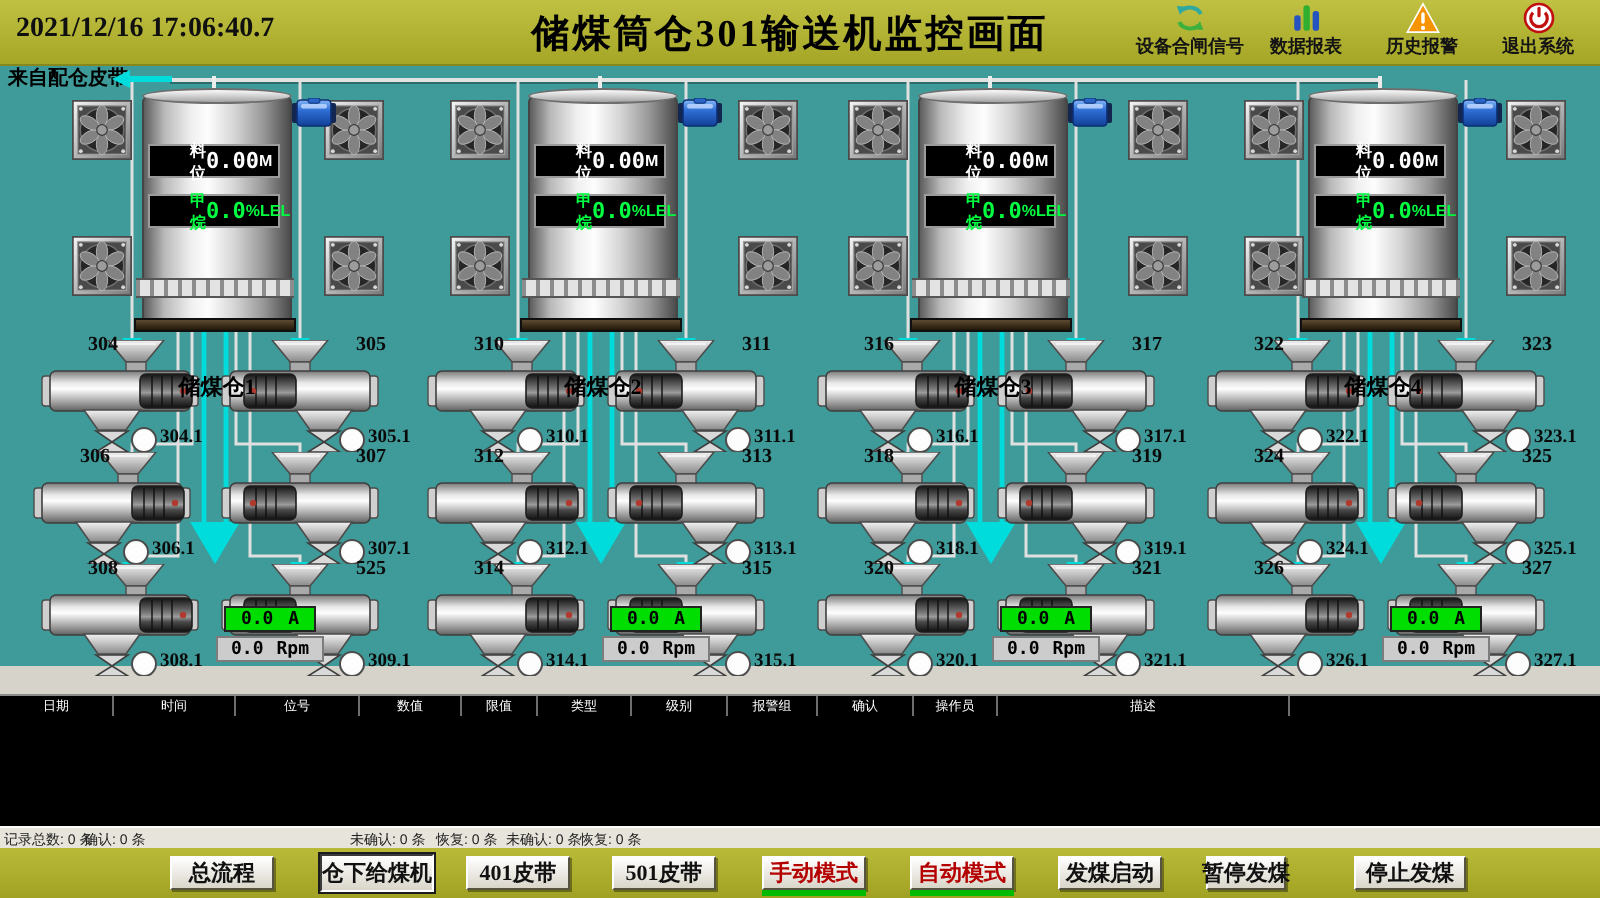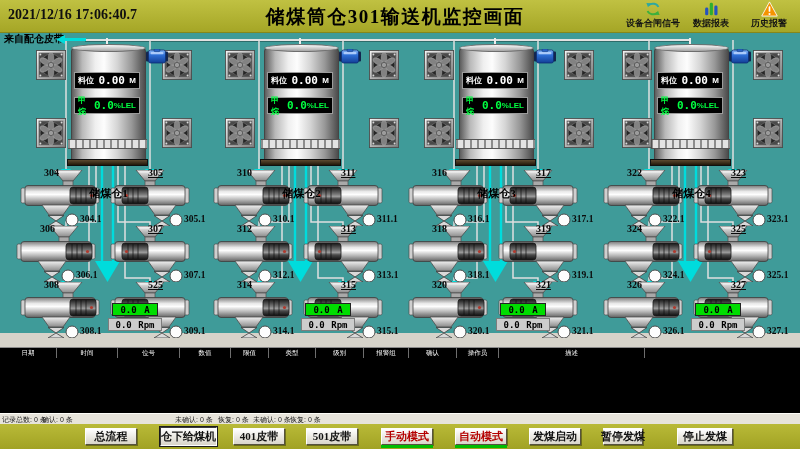--- a/index.html
+++ b/index.html
@@ -157,6 +157,16 @@
           </span>
     <span class="hlabel">历史报警</span>
         </div>
+        <div class="hbtn">
+          <span>
+            <svg viewBox="0 0 24 24" width="17" height="16">
+   <circle cx="12" cy="12" r="10.5" fill="#fff" stroke="#c01010" stroke-width="2"></circle>
+   <path d="M7.5 8 A 6.2 6.2 0 1 0 16.5 8" stroke="#c01010" stroke-width="2.4" fill="none"></path>
+   <rect x="10.8" y="3.5" width="2.4" height="8" rx="1.2" fill="#c01010"></rect>
+            </svg>
+          </span>
+    <span class="hlabel">退出系统</span>
+        </div>
       </div>
   </div>
 

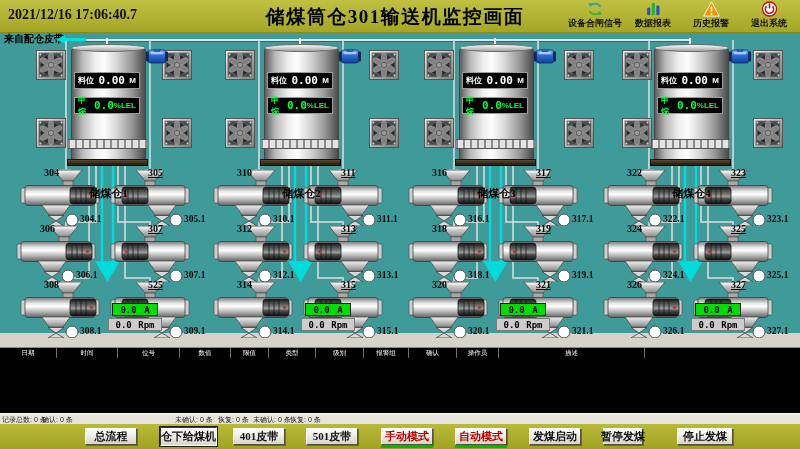--- a/index.html
+++ b/index.html
@@ -32,7 +32,7 @@
   .silo::before{content:"";position:absolute;left:-1px;right:-1px;top:-3px;height:6px;border-radius:50%;
         background:linear-gradient(#fbfbfb,#a5a5a5);border:1px solid #6e6e6e;}
   .disp{position:absolute;left:2px;width:66px;height:17px;background:#000;border:1px solid #9b9b9b;
-        display:flex;align-items:center;justify-content:space-between;padding:0 3px;box-sizing:border-box;z-index:5;}
+        display:flex;align-items:center;justify-content:space-between;padding:0 20px;box-sizing:border-box;z-index:5;}
   .disp.level{top:25px;}.disp.gas{top:50px;}
   .disp .lab{font-size:8px;font-weight:bold;}
   .disp .val{font:bold 11px "DejaVu Sans Mono",monospace;}

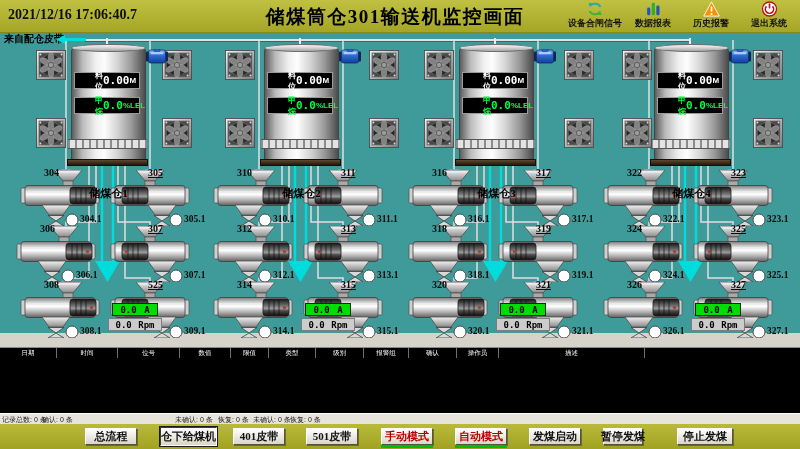--- a/index.html
+++ b/index.html
@@ -47,7 +47,7 @@
         background:linear-gradient(#5d4a31,#22180a);border:1px solid #101010;z-index:4;}
   .feeder{position:absolute;width:88px;height:56px;z-index:3;}
   .ftag{position:absolute;top:-3px;font:bold 10px "Liberation Serif",serif;color:#0a0a0a;}
-  .ftag.l{left:24px;}.ftag.r{left:38px;text-decoration:underline;}
+  .ftag.l{left:24px;}.ftag.r{left:68px;}
   .vtag{position:absolute;top:44px;font:bold 9.5px "Liberation Serif",serif;color:#0a0a0a;white-space:nowrap;}
   .vtag.l{left:60px;}.vtag.r{left:74px;}
   .ammeter{position:absolute;left:102px;top:271px;width:46px;height:13px;background:#00dd00;

